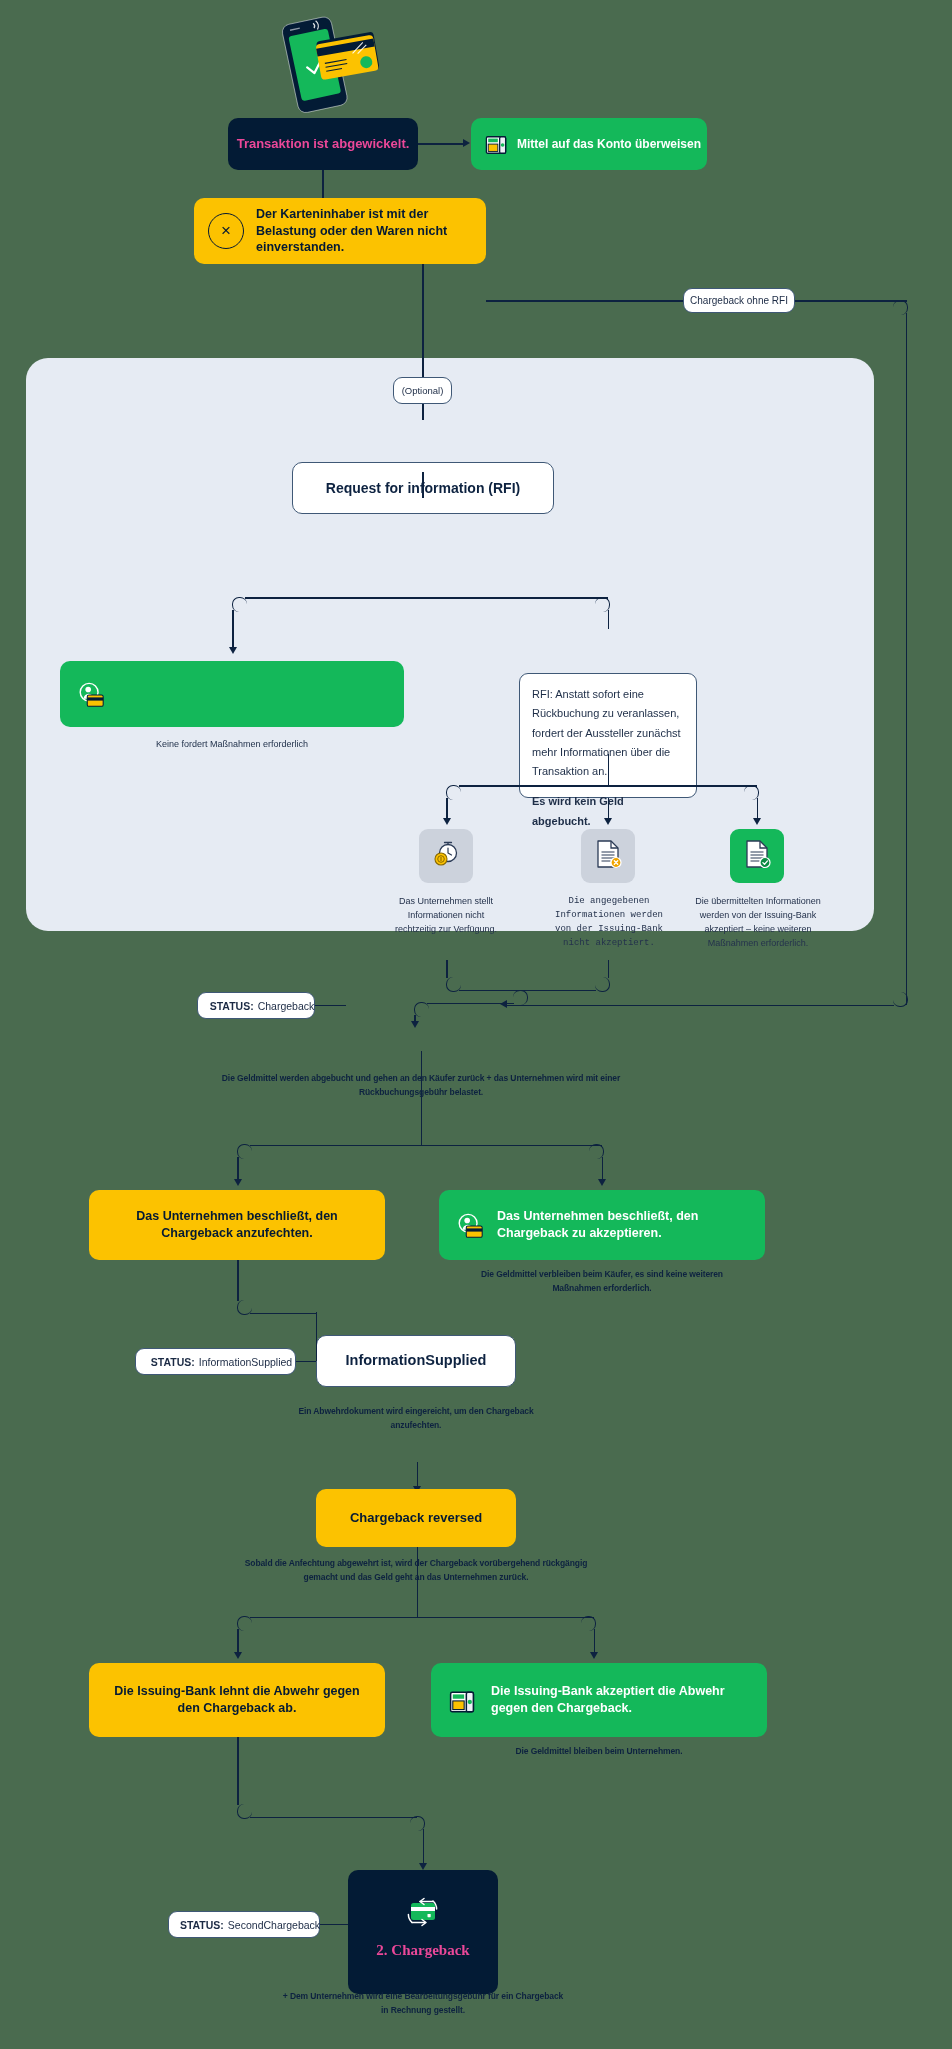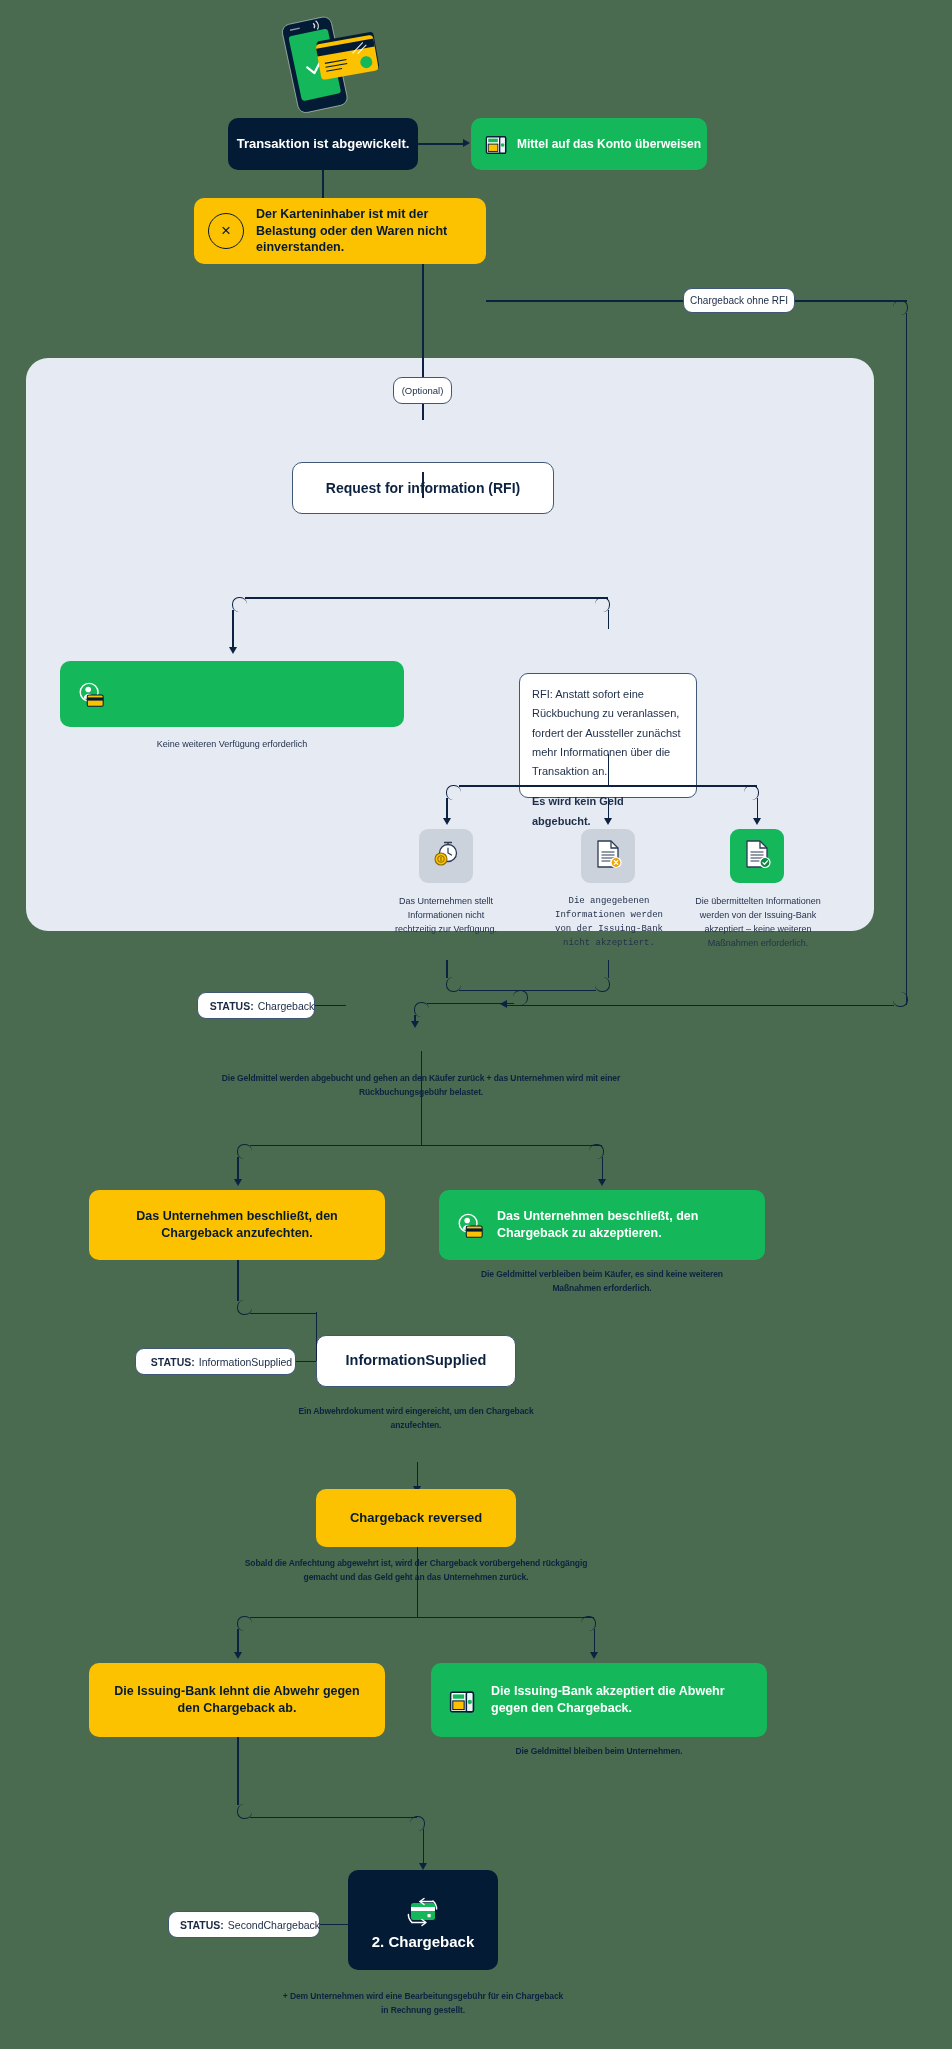--- a/index.html
+++ b/index.html
@@ -27,7 +27,7 @@
     line-height:1.35;
     box-sizing:border-box;
   }
-  .node.dark{background:#031b35;color:#ffffff;font-weight:bold;}
+  .node.dark{background:#031b35;color:#ec4899;font-weight:bold;}
   .node.green{background:#14b85a;color:#ffffff;font-weight:bold;}
   .node.yellow{background:#fcc200;color:#051a33;font-weight:bold;}
   .node.white{background:#ffffff;color:#0d2240;border:1px solid #3f5876;font-weight:bold;}

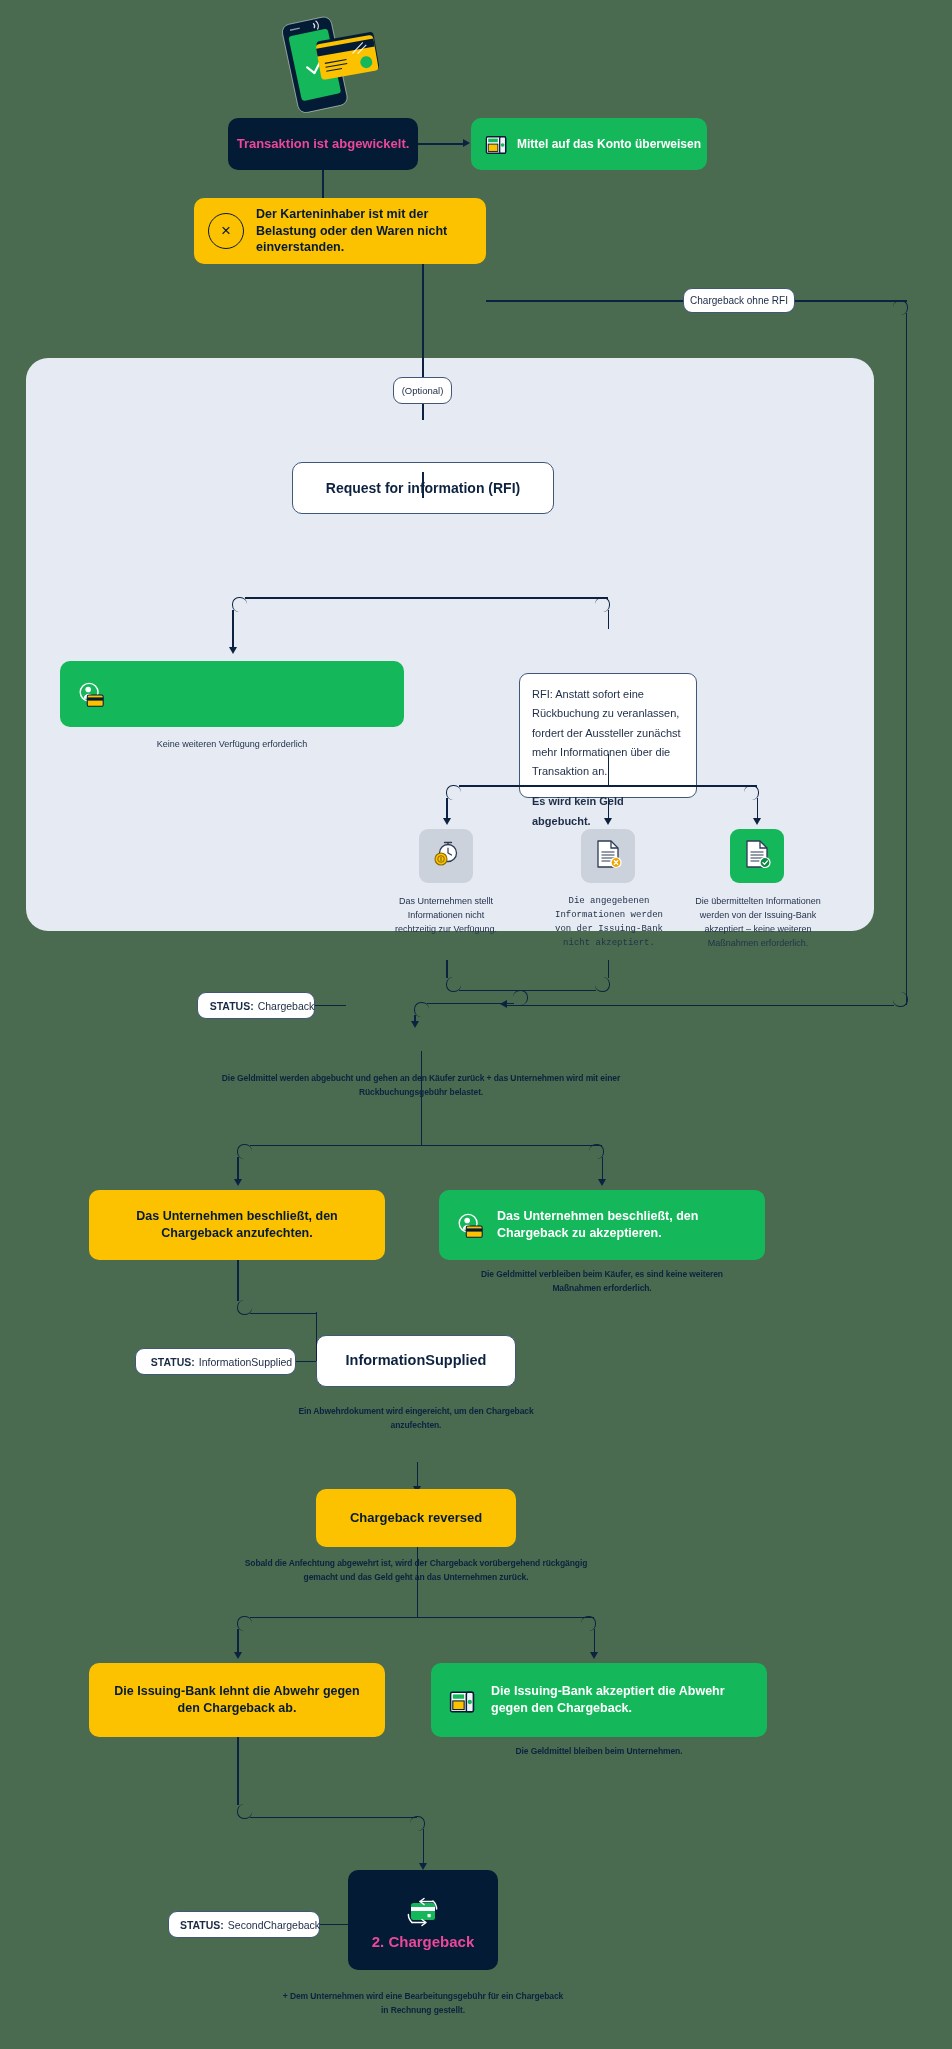--- a/index.html
+++ b/index.html
@@ -201,7 +201,7 @@
       </svg>
     </span>
   </div>
-  <div class="abs caption plain" style="left:60px;top:737px;width:344px;">Keine weiteren Verfügung erforderlich</div>
+  <div class="abs caption plain" style="left:60px;top:737px;width:344px;">Keine fordert Maßnahmen erforderlich</div>
 
   <div class="abs" id="rfi-note" style="left:519px;top:629px;width:178px;height:125px;">
     <p>RFI: Anstatt sofort eine Rückbuchung zu veranlassen, fordert der Aussteller zunächst mehr Informationen über die Transaktion an.</p>

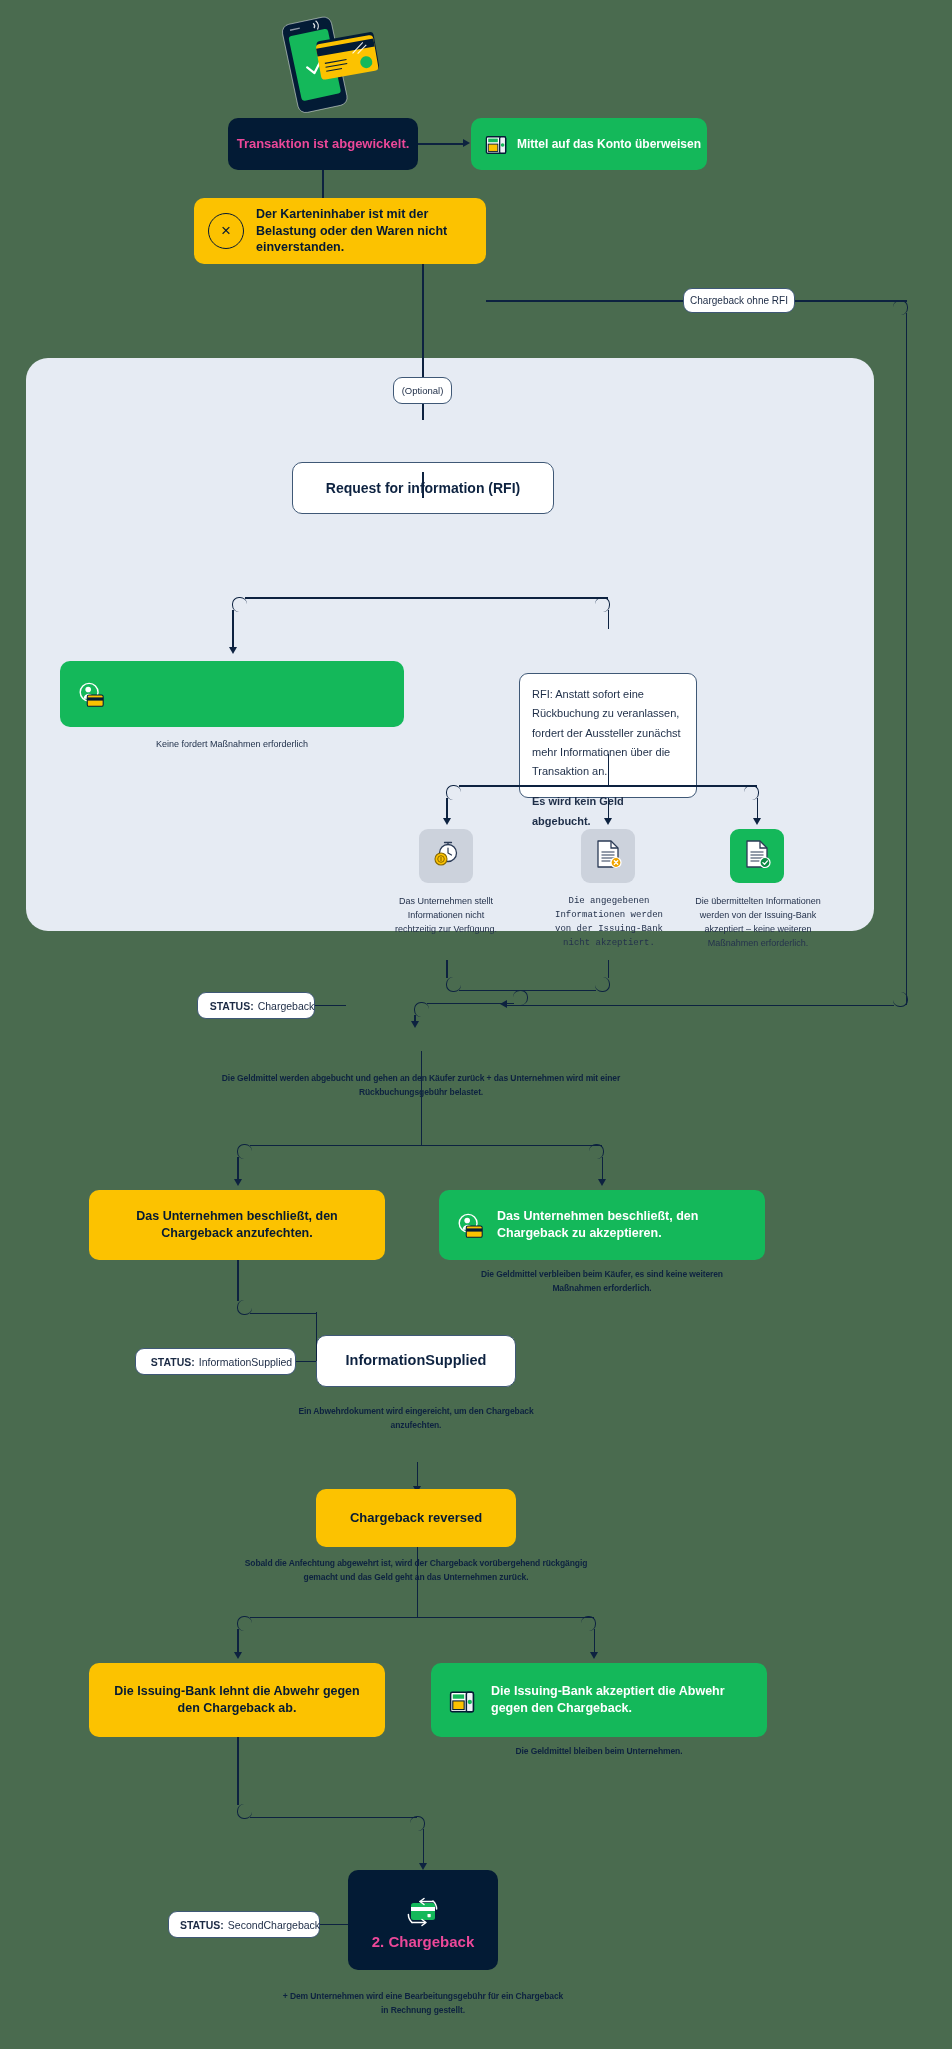--- a/index.html
+++ b/index.html
@@ -369,7 +369,7 @@
   <div class="ln lnv" style="left:422.6px;top:1829px;height:36px;"></div>
   <div class="arrow-d" style="left:418.9px;top:1863px;"></div>
 
-  <div class="abs node dark" style="left:348px;top:1870px;width:150px;height:100px;font-size:15px;align-items:flex-end;padding-bottom:18px;">
+  <div class="abs node dark" style="left:348px;top:1870px;width:150px;height:124px;font-size:15px;align-items:flex-end;padding-bottom:34px;font-family:Liberation Serif, serif;">
     <span class="abs" style="left:52px;top:22px;width:46px;height:40px;">
       <svg width="46" height="40" viewBox="0 0 46 40">
         <rect x="11" y="11" width="24" height="17" rx="2.5" fill="#14b85a"></rect>

